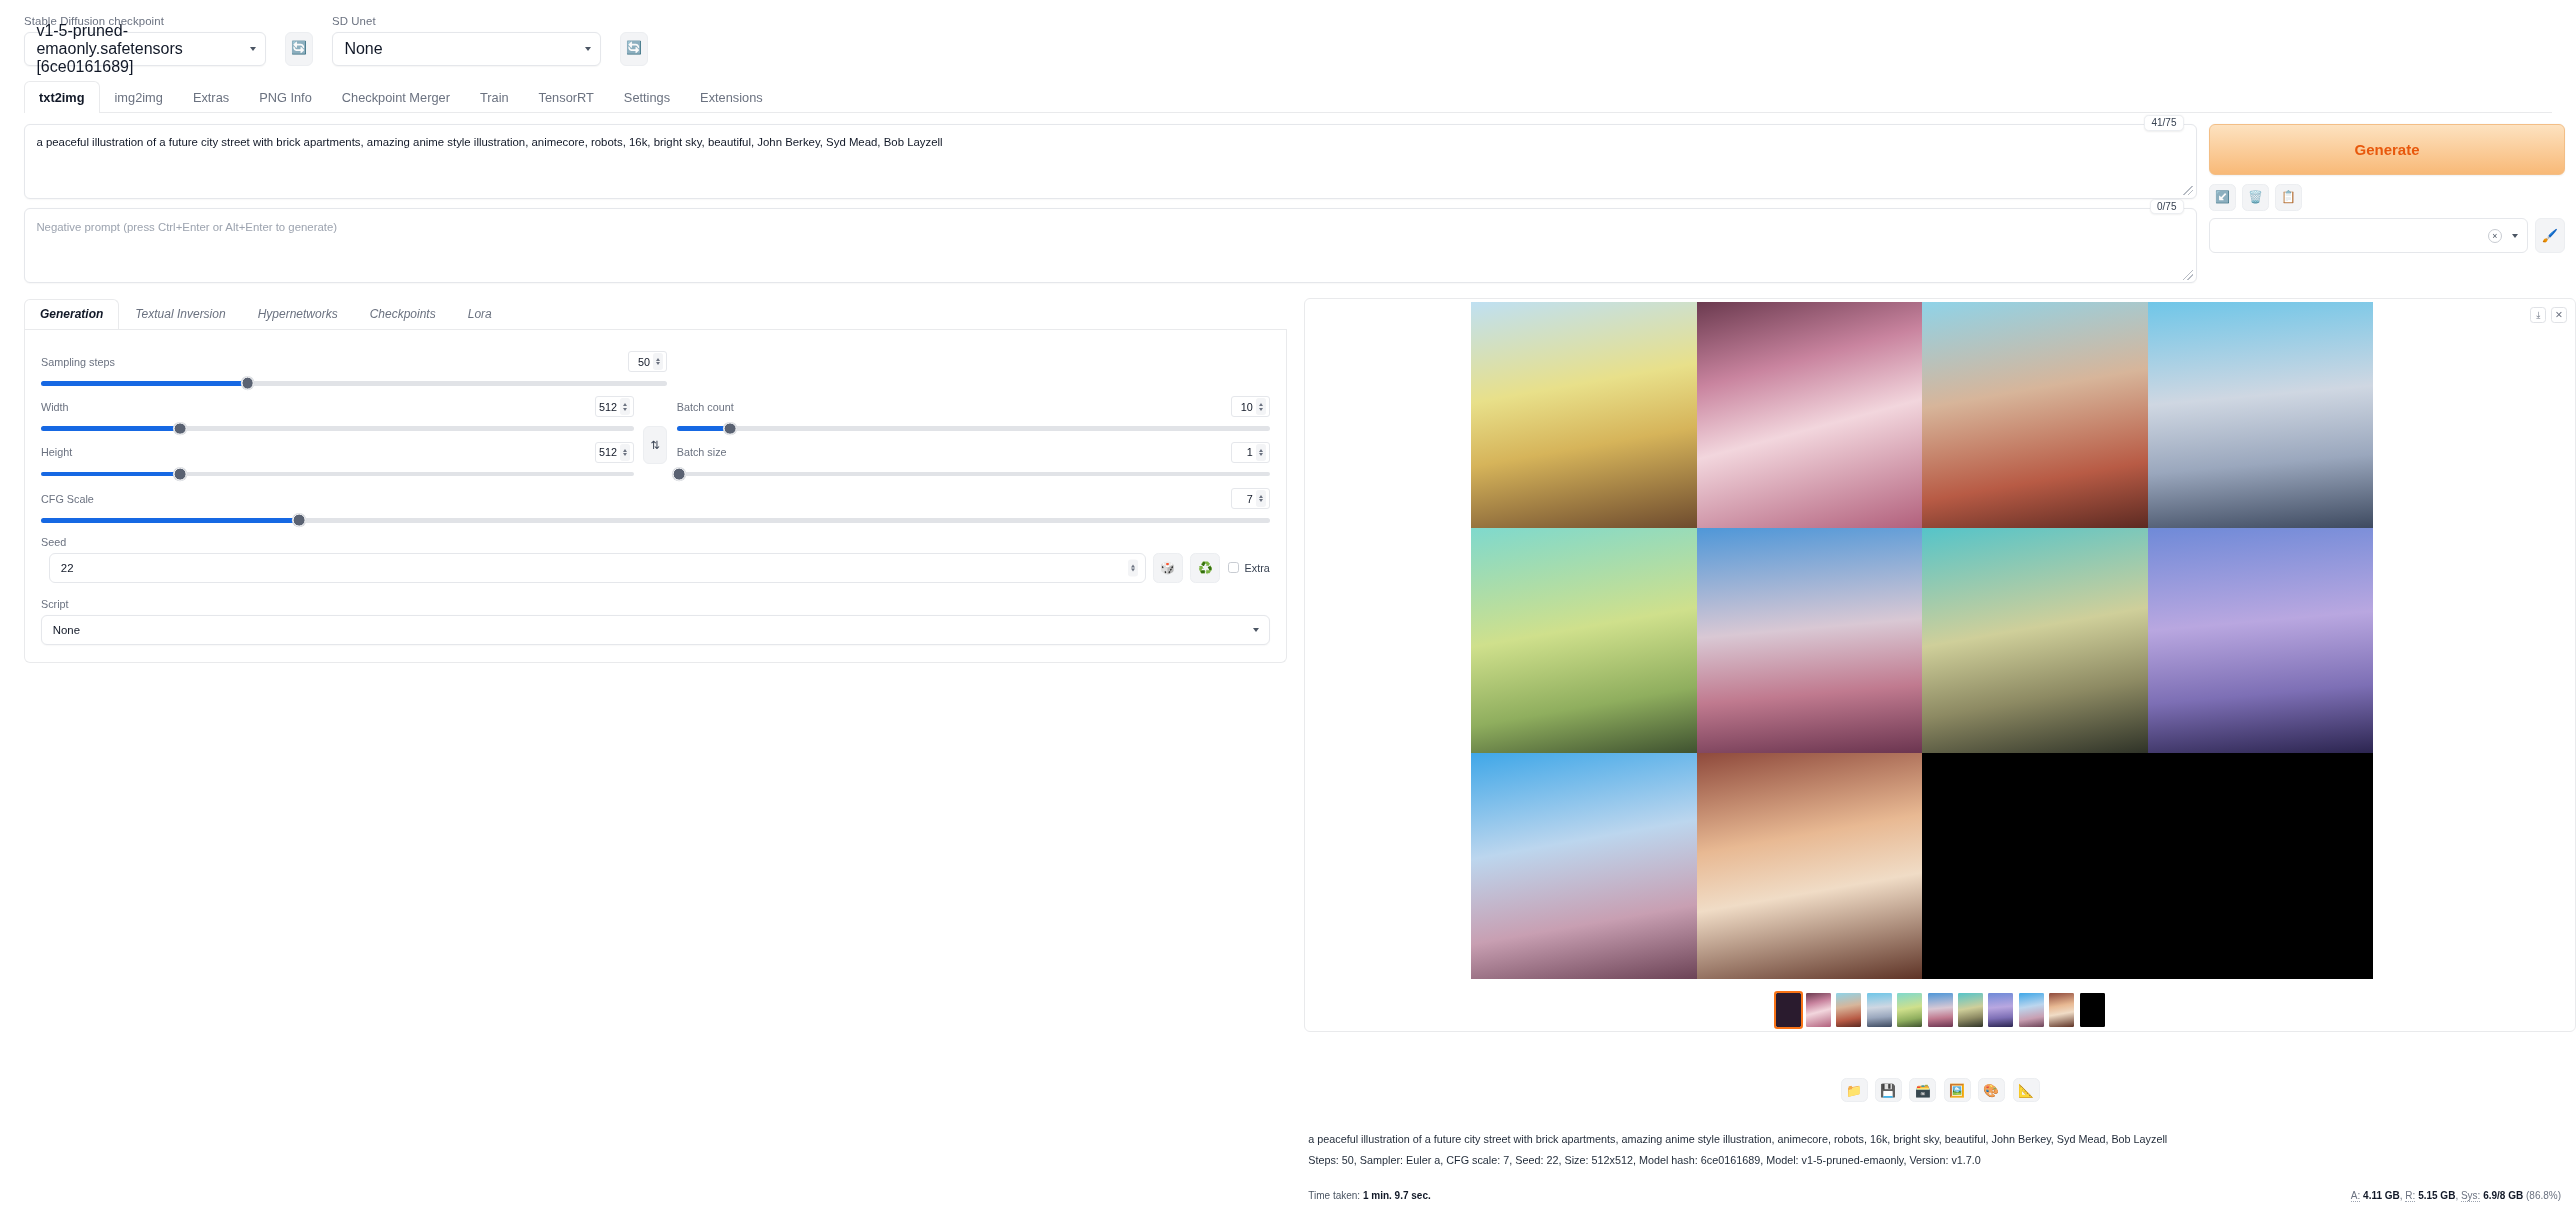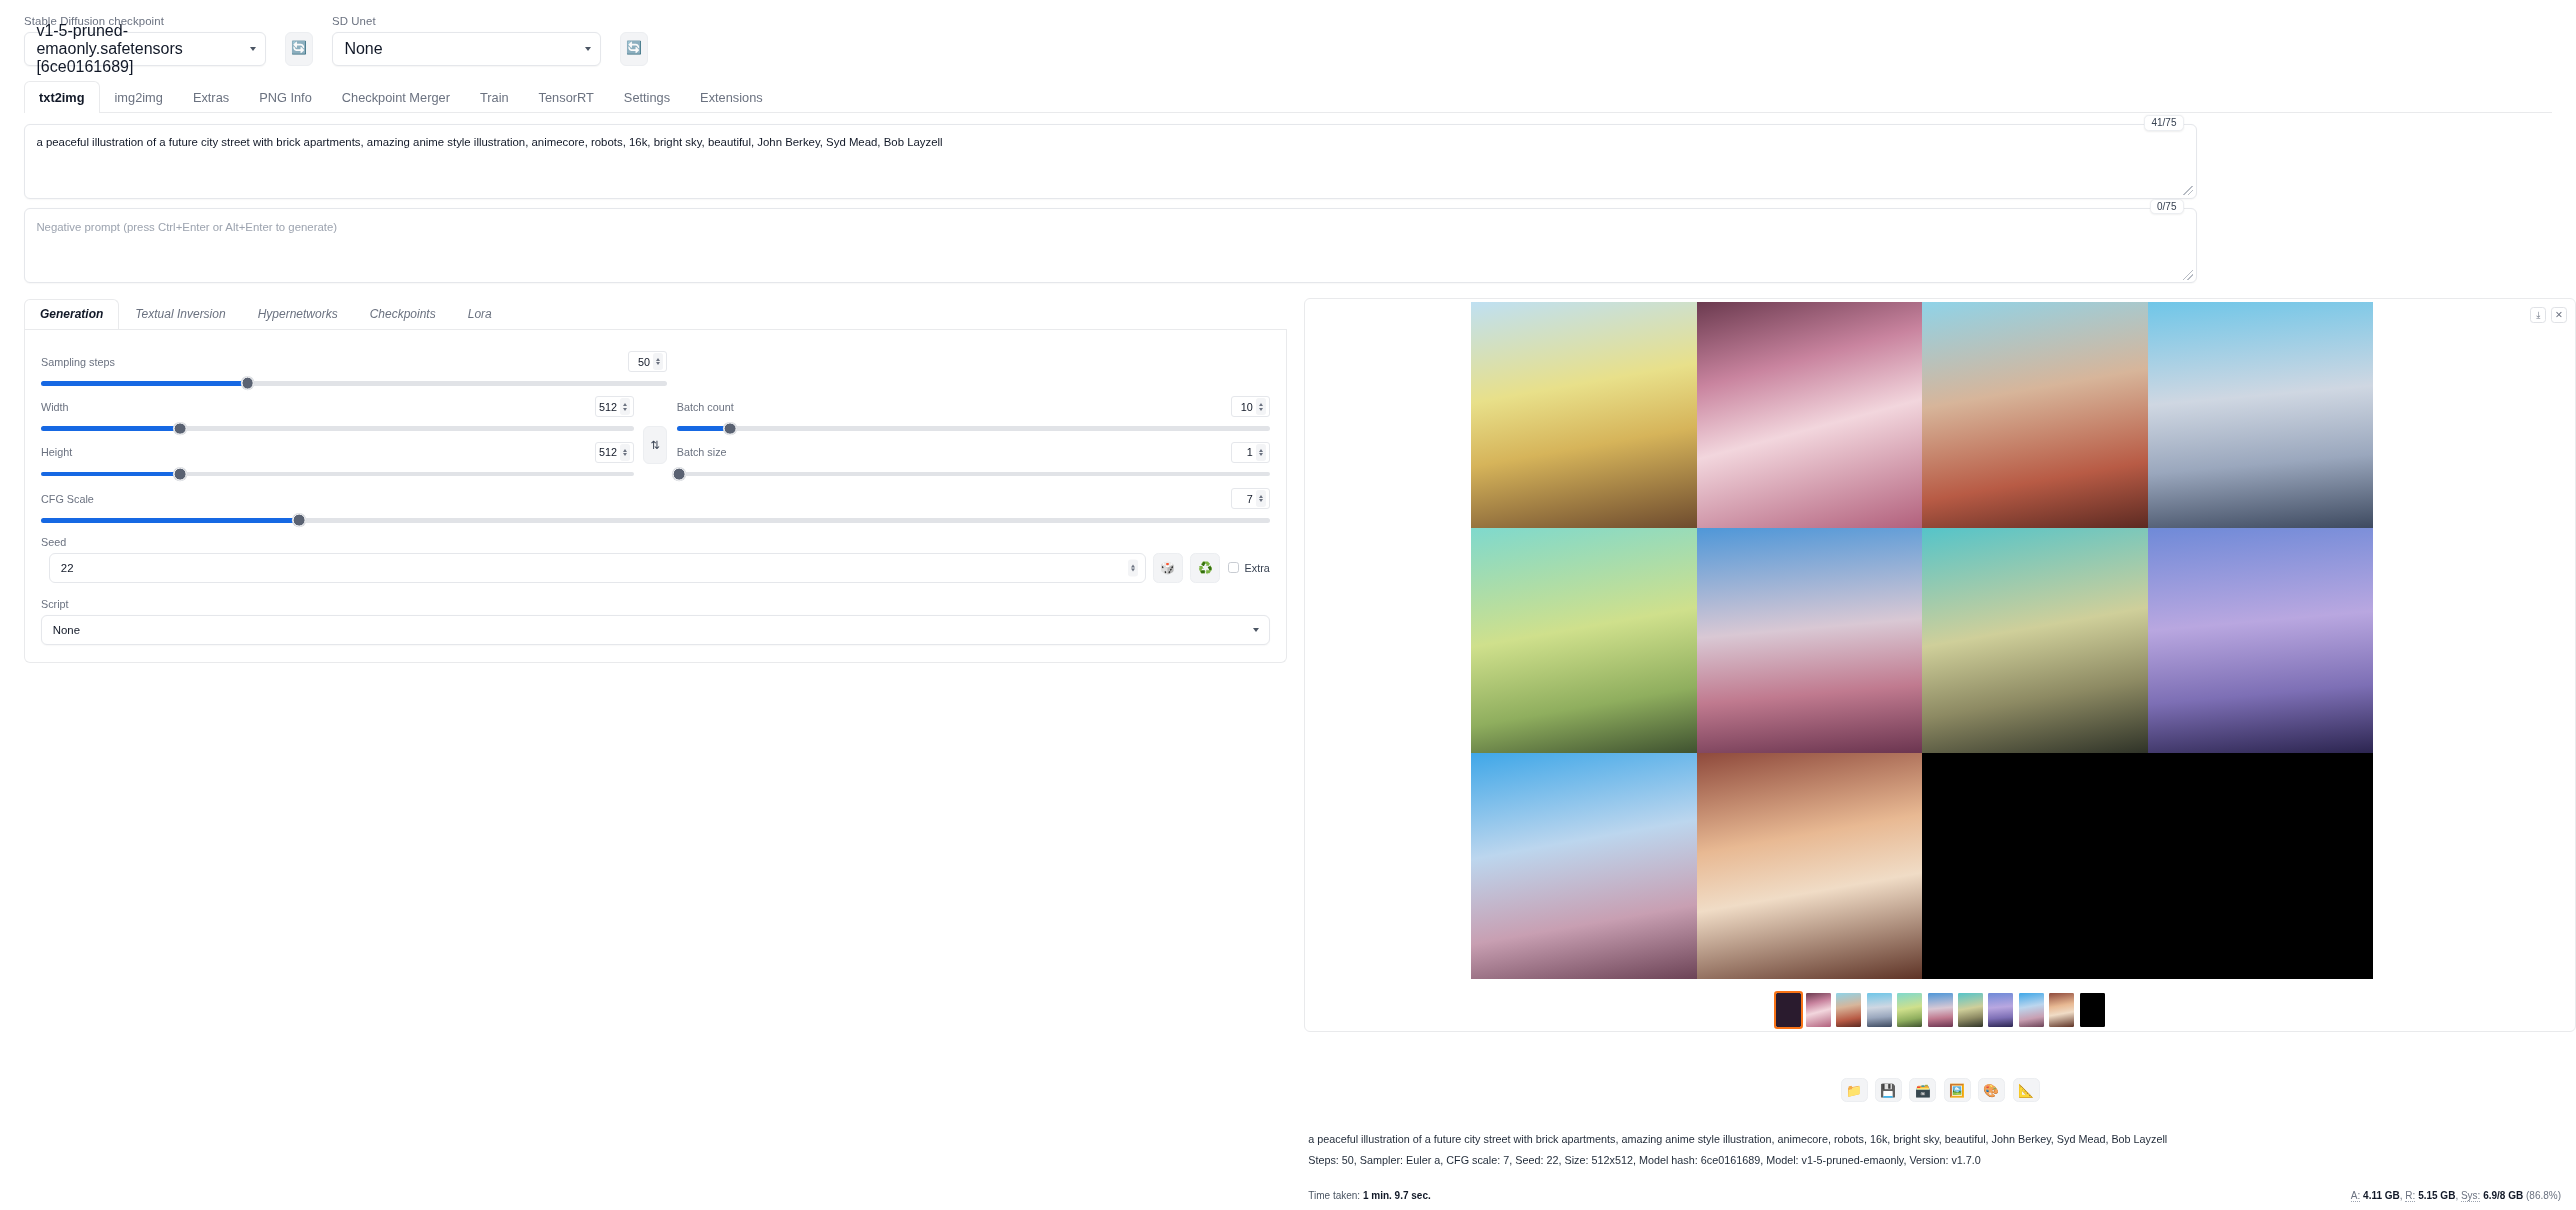--- a/index.html
+++ b/index.html
@@ -295,6 +295,29 @@
       </div>
     </div>
 
+    <div class="gen-col">
+      <div class="generate-btn">Generate</div>
+      <div class="gen-iconrow">
+        <div class="sq-btn">
+          <span>↙️</span>
+        </div>
+        <div class="sq-btn">
+          <span>🗑️</span>
+        </div>
+        <div class="sq-btn">
+          <span>📋</span>
+        </div>
+      </div>
+      <div class="styles-row">
+        <div class="styles-select">
+          <span class="styles-clear">×</span>
+          <span class="styles-caret"></span>
+        </div>
+        <div class="brush-btn">
+          <span>🖌️</span>
+        </div>
+      </div>
+    </div>
   </div>
 
   <div class="lower">

